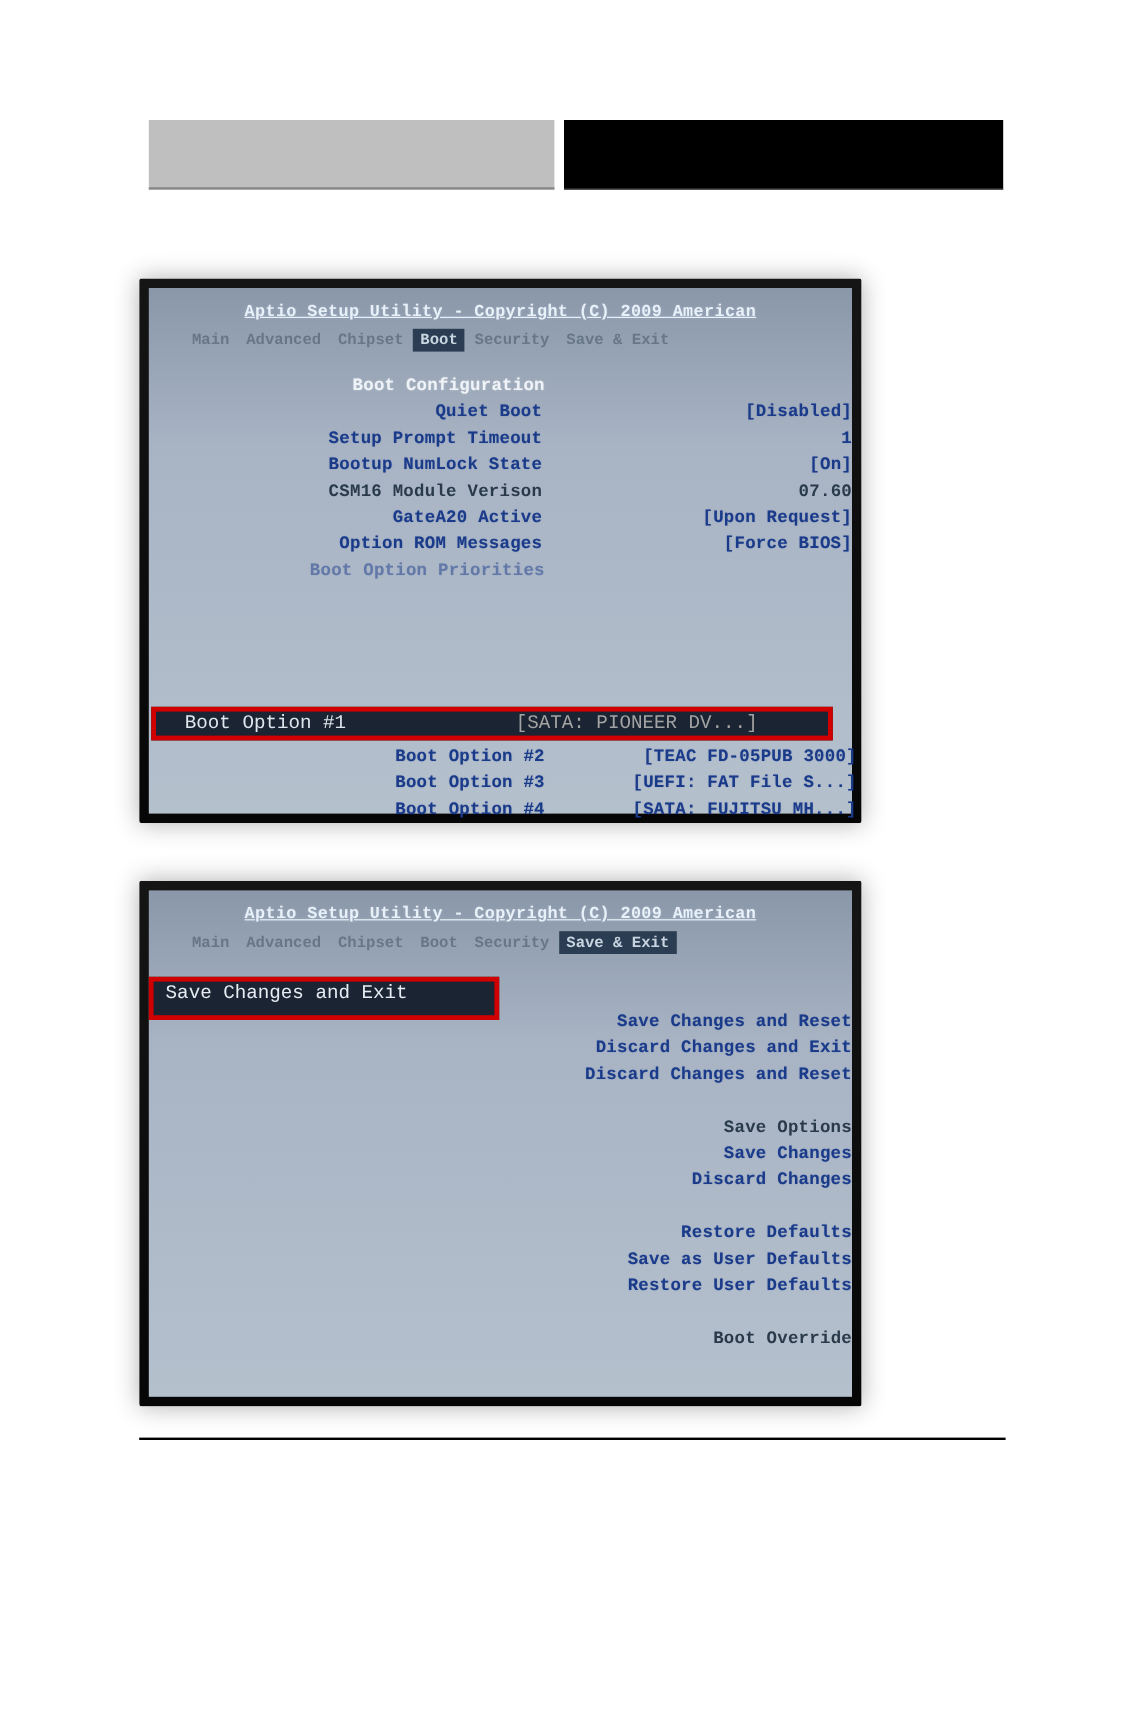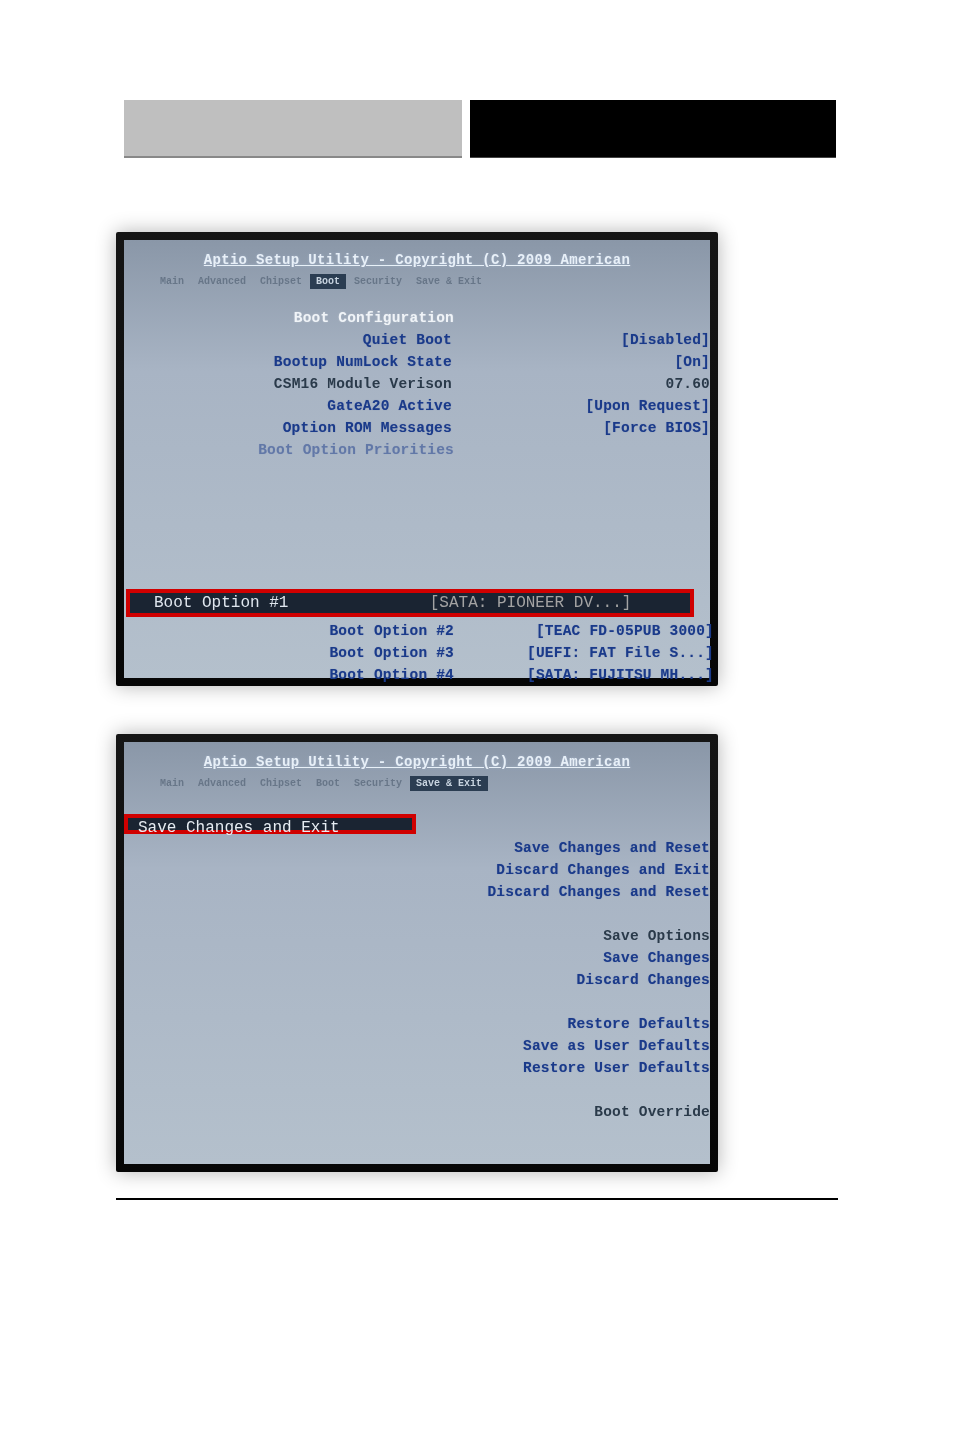--- a/index.html
+++ b/index.html
@@ -63,7 +63,7 @@
   .bios-tabs {
     display: flex;
     width: 100%;
-    font-size: 10px;
+    font-size: 13px;
     color: #2b3d52;
     font-weight: bold;
     padding: 2px 30px;

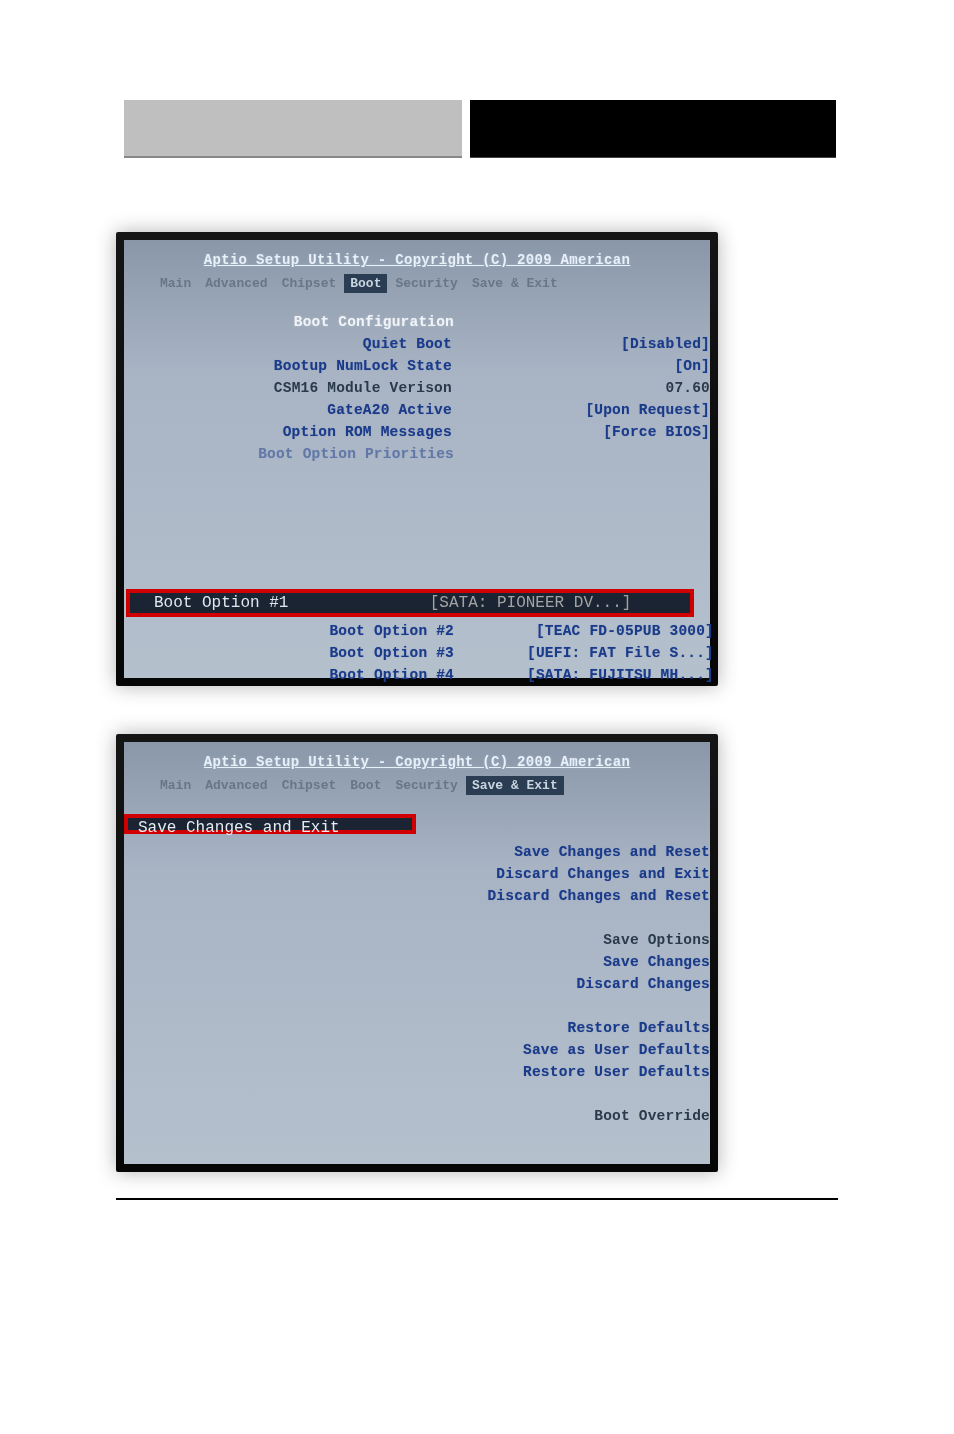--- a/index.html
+++ b/index.html
@@ -153,6 +153,10 @@
           <div class="row">
             <div class="label-col blue-txt">Quiet Boot</div>
             <div class="val-col blue-txt">[Disabled]</div>
+          </div>
+          <div class="row">
+            <div class="label-col blue-txt">Setup Prompt Timeout</div>
+            <div class="val-col blue-txt">1</div>
           </div>
           <div class="row">
             <div class="label-col "></div>

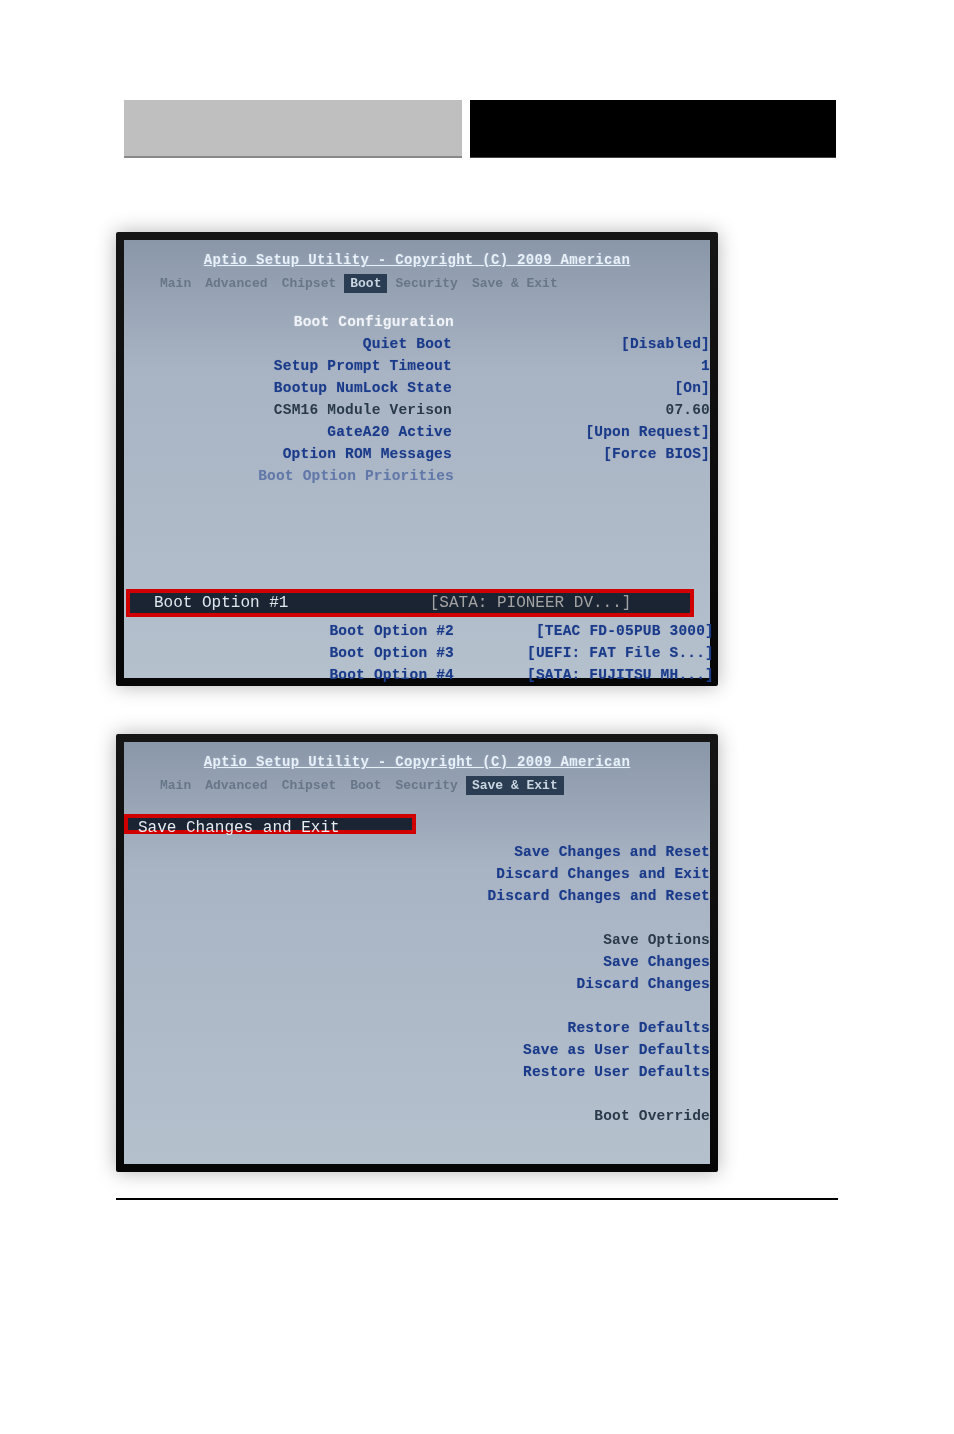--- a/index.html
+++ b/index.html
@@ -106,7 +106,7 @@
   #hl1-row .label-col { color:#dfe6ee; }
   #hl1-row .val-col { color:#a3a3a3; }
 
-  #hl2 { top: 72px; left: 0px; width: 292px; height: 20px; }
+  #hl2 { top: 72px; left: 0px; width: 292px; height: 36px; }
   #hl2 span { color:#e6ecf2; }
 
   .footer-rule {

